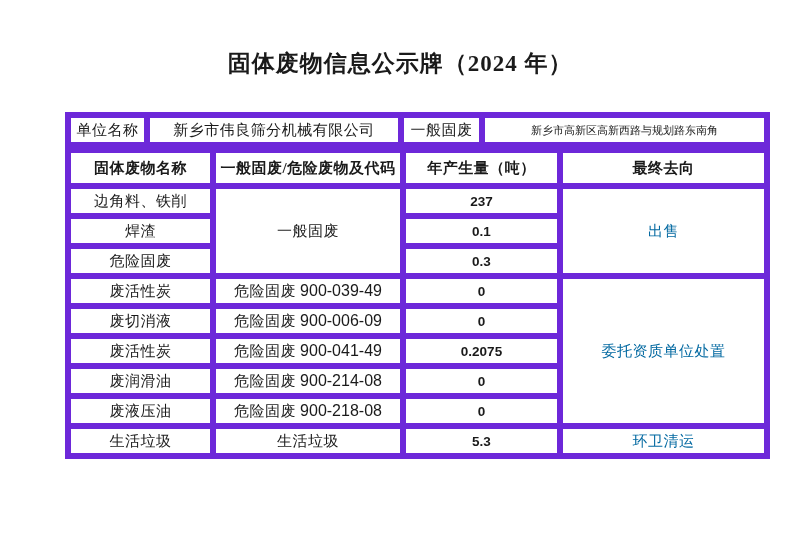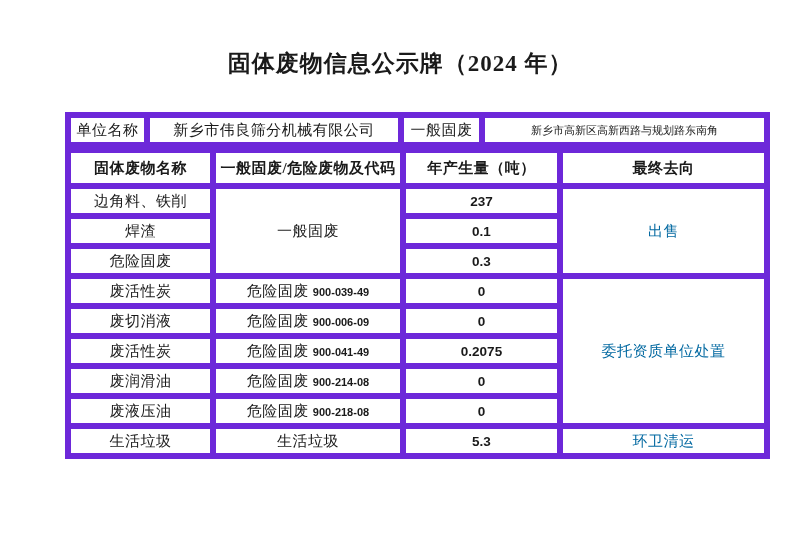--- a/index.html
+++ b/index.html
@@ -62,8 +62,8 @@
   }
   .code {
     font-family: "Liberation Sans", sans-serif;
-    font-weight: 700;
-    font-size: 11px;
+    font-weight: 400;
+    font-size: 16px;
     letter-spacing: 0;
     margin-left: 4px;
   }

